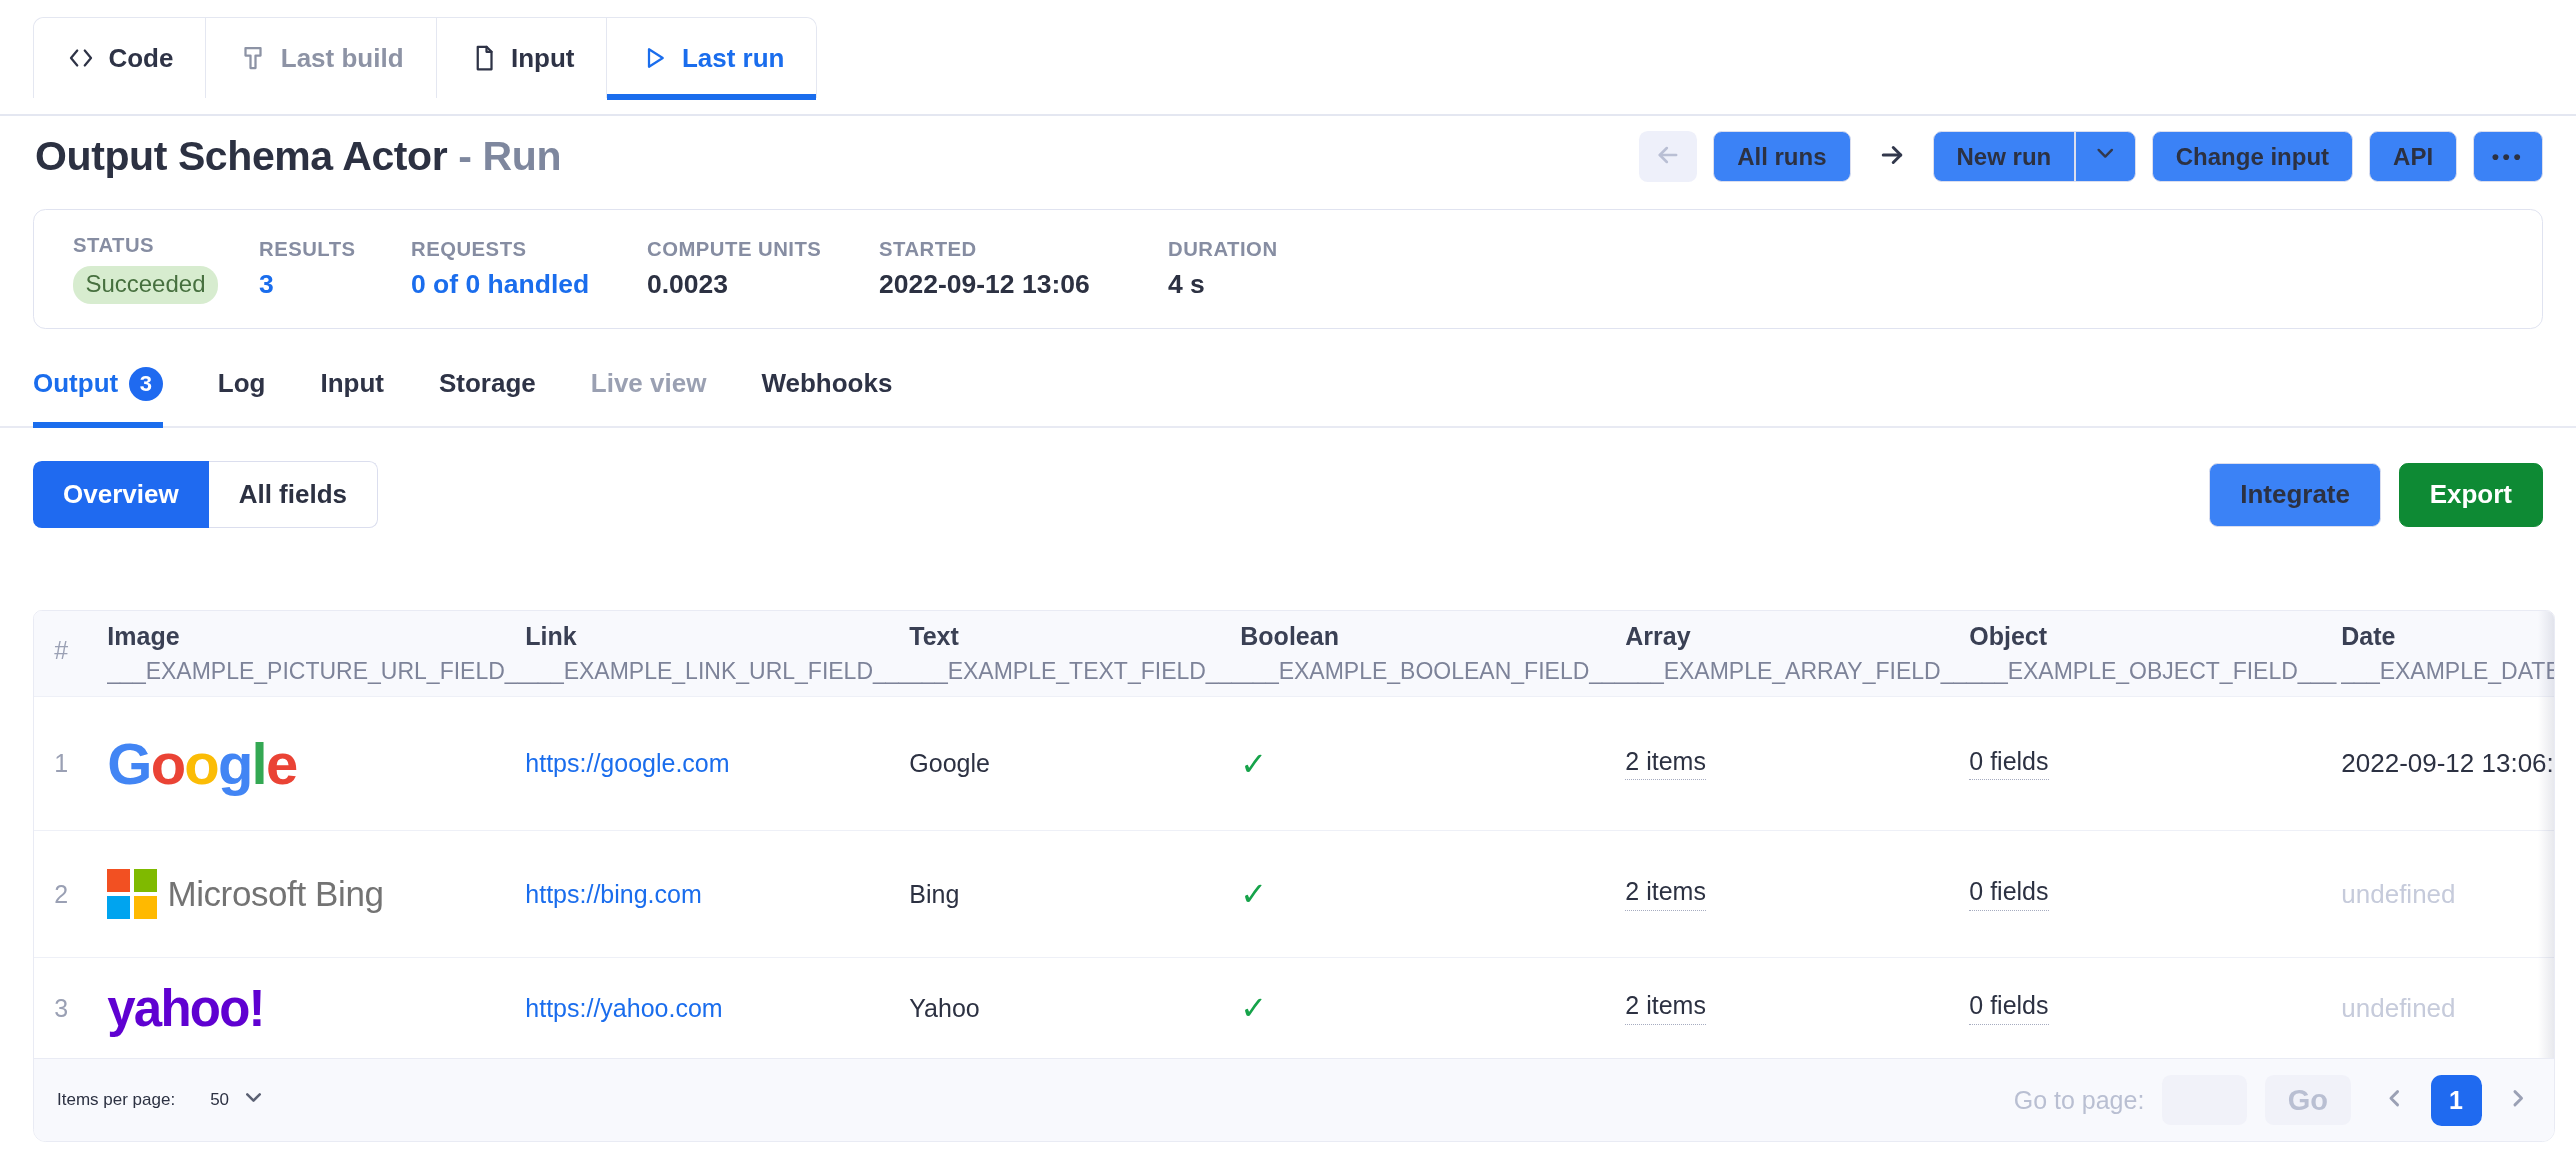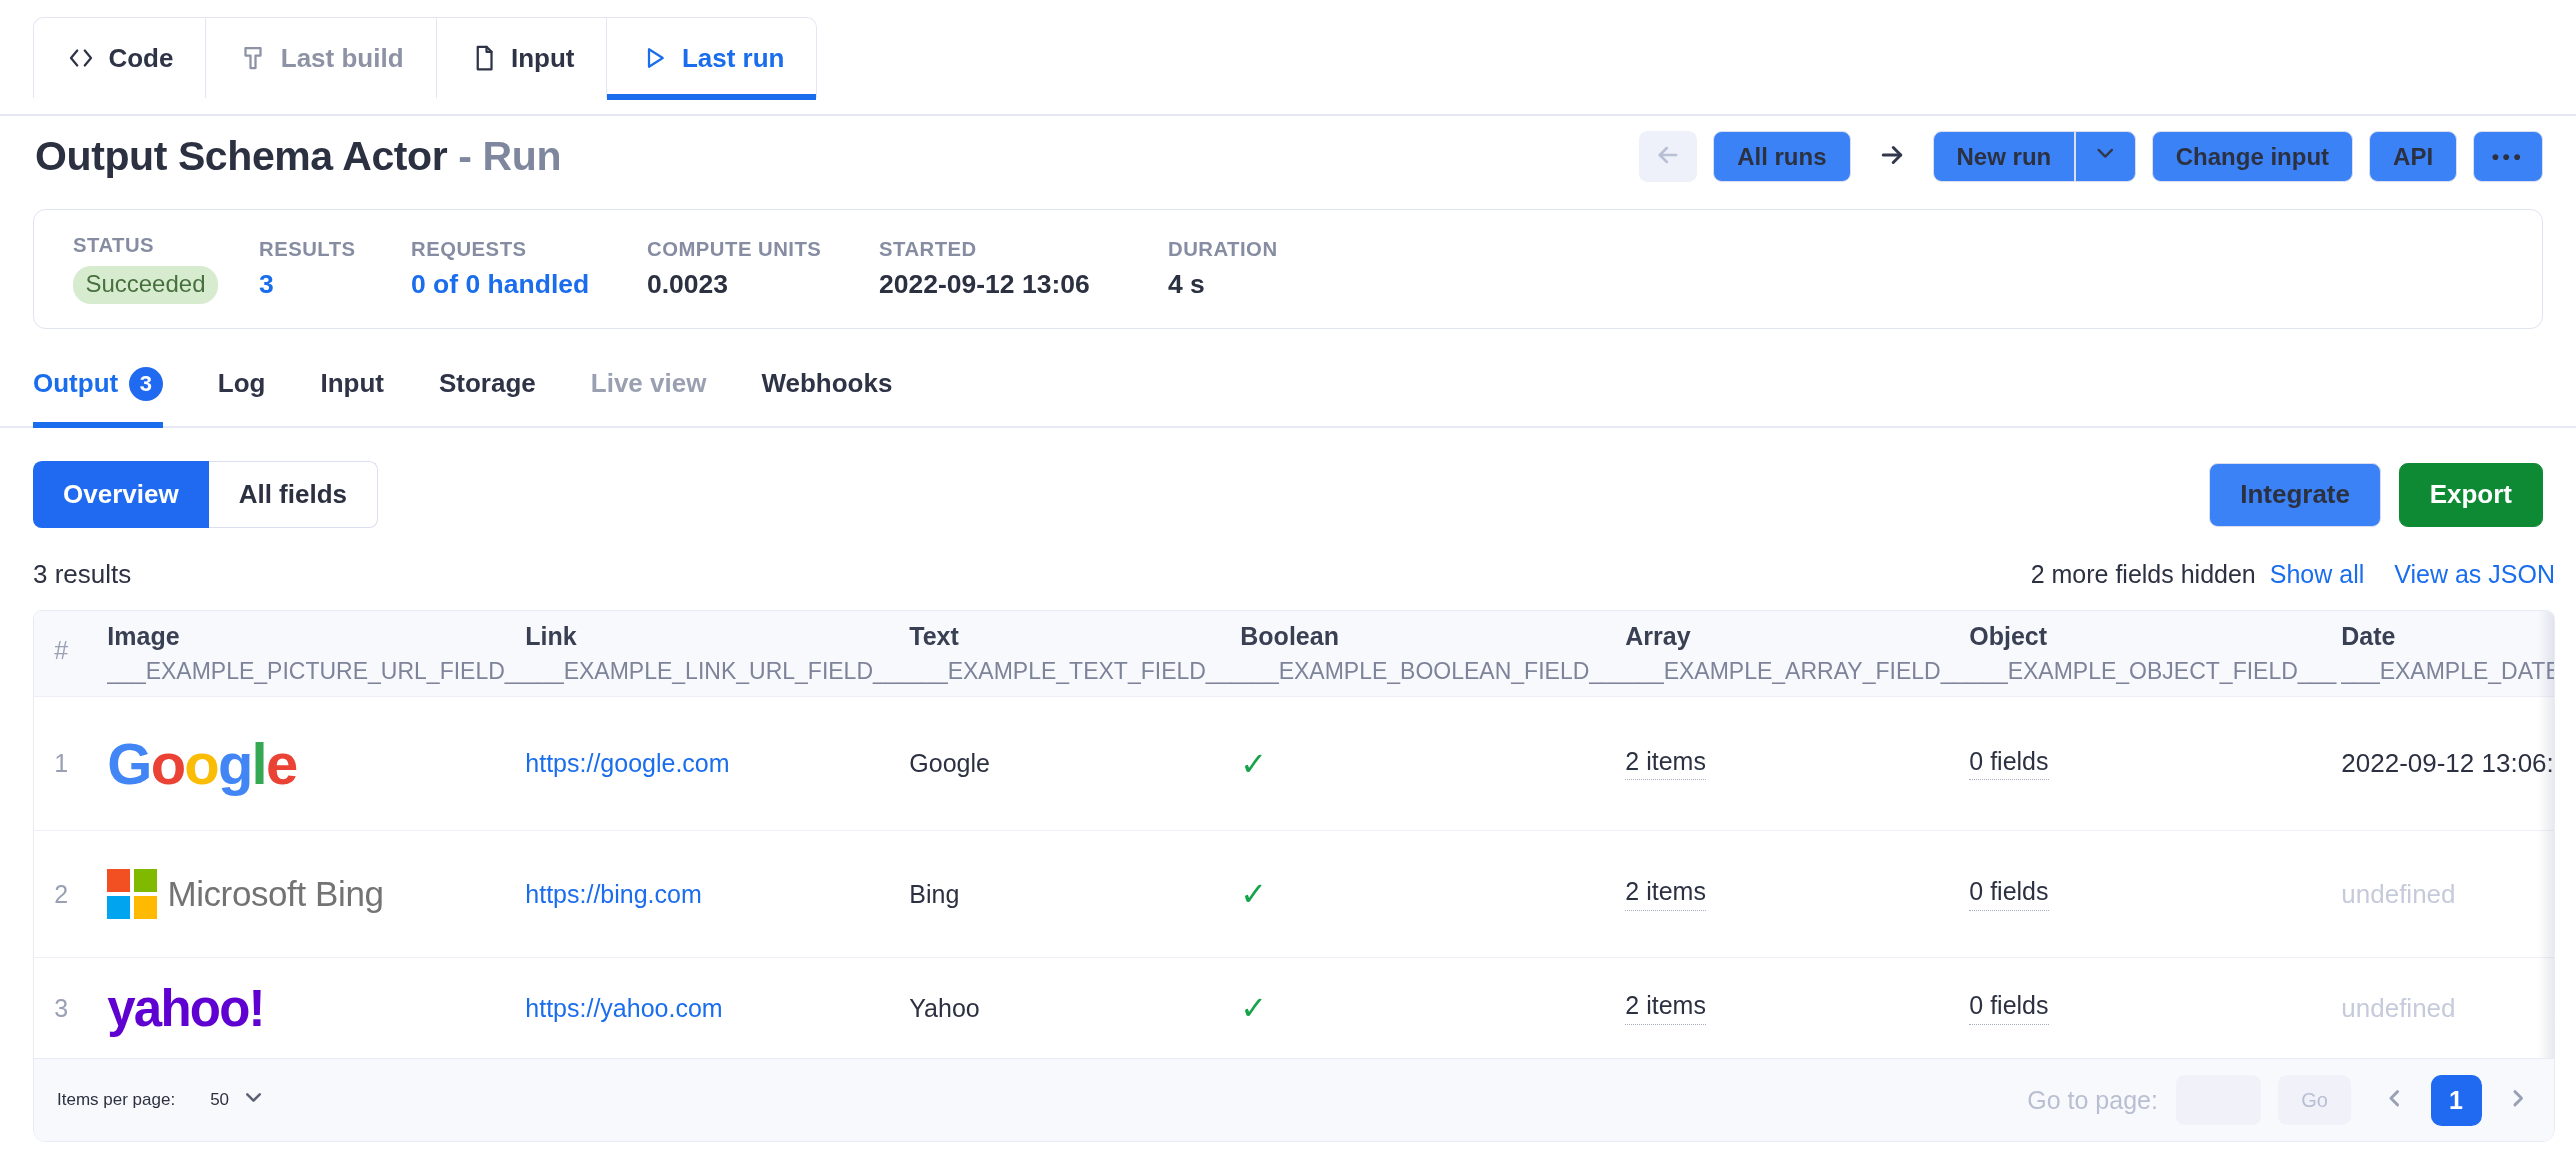--- a/index.html
+++ b/index.html
@@ -252,14 +252,6 @@
     </div>
   </div>
 
-  <div class="results-bar">
-    <span class="results-count">3 results</span>
-    <span class="hidden-note">
-      <span>2 more fields hidden</span>
-      <span class="link">Show all</span>
-      <span class="link" style="margin-left:16px;">View as JSON</span>
-    </span>
-  </div>
 
   <div class="table-wrap">
 

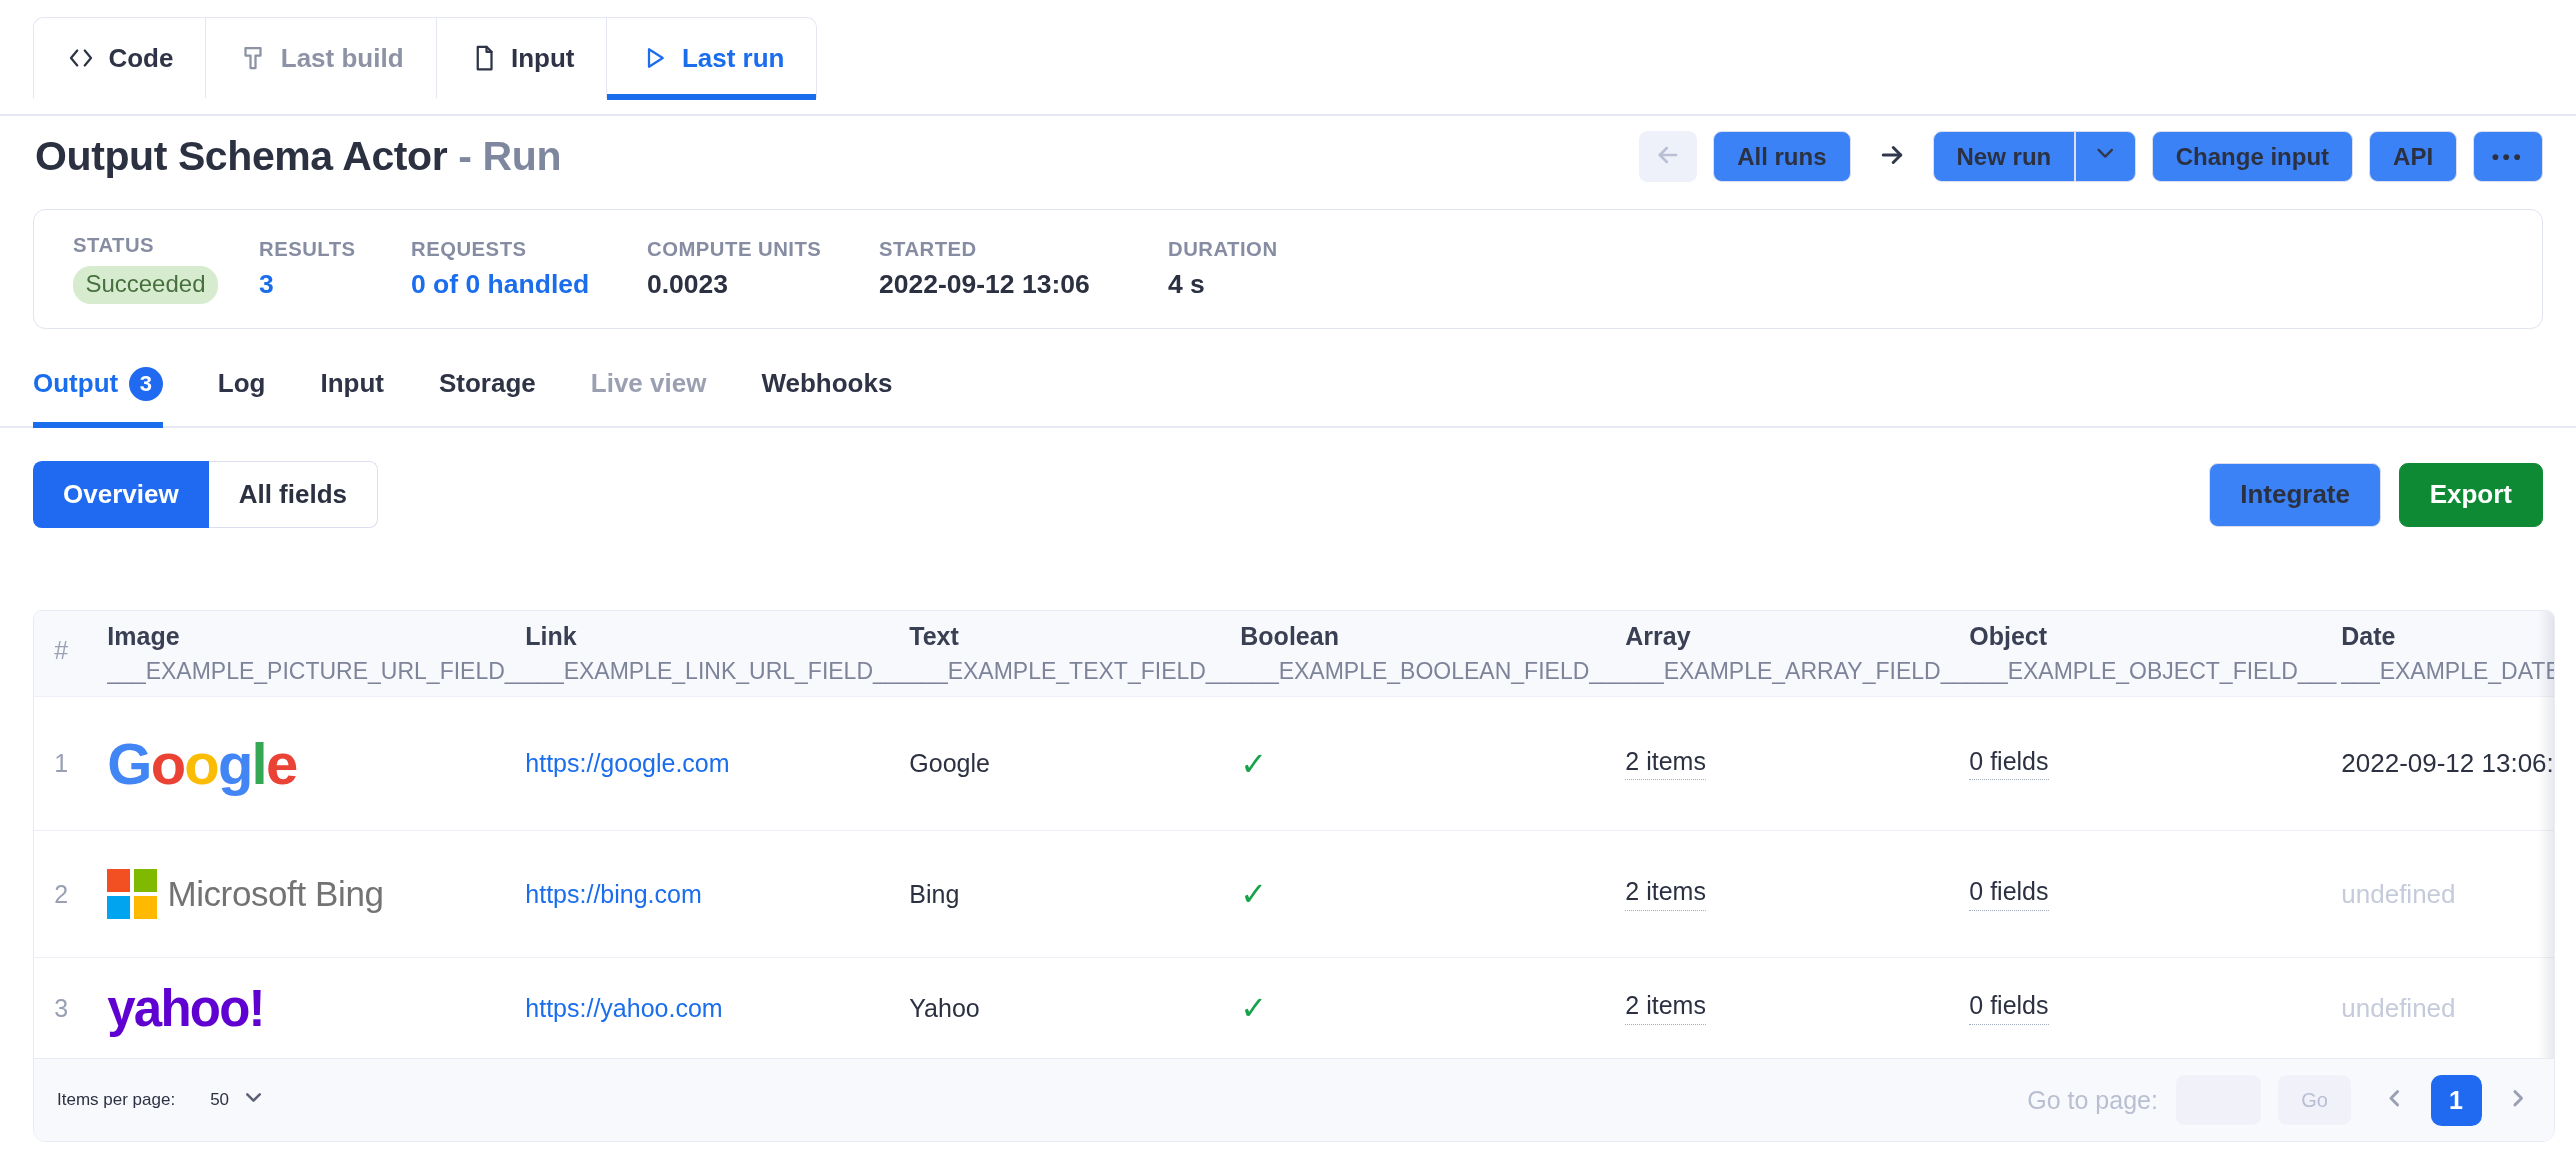--- a/index.html
+++ b/index.html
@@ -102,7 +102,7 @@
   .goto { display:flex; align-items:center; gap:17.7px; }
   .goto-label { font-size:25px; color:#b9bfd2; }
   .goto-input { width:85px; height:50px; background:#f1f2f9; border:none; border-radius:8.8px; }
-  .go-btn { height:50px; padding:0 23px; background:#f1f2f9; border:none; border-radius:8.8px; font-size:20px; font-weight:400; color:#b9bfd2; }
+  .go-btn { height:50px; padding:0 23px; background:#f1f2f9; border:none; border-radius:8.8px; font-size:29px; font-weight:700; color:#b9bfd2; }
   .pager { display:flex; align-items:center; gap:23px; margin-left:30px; }
   .page-chevron { background:none; border:none; display:flex; align-items:center; cursor:pointer; }
   .page-num { width:51px; height:51px; border-radius:10.6px; background:#1f6af0; color:#fff; font-size:25px; font-weight:600; display:flex; align-items:center; justify-content:center; border:none; cursor:pointer; }

